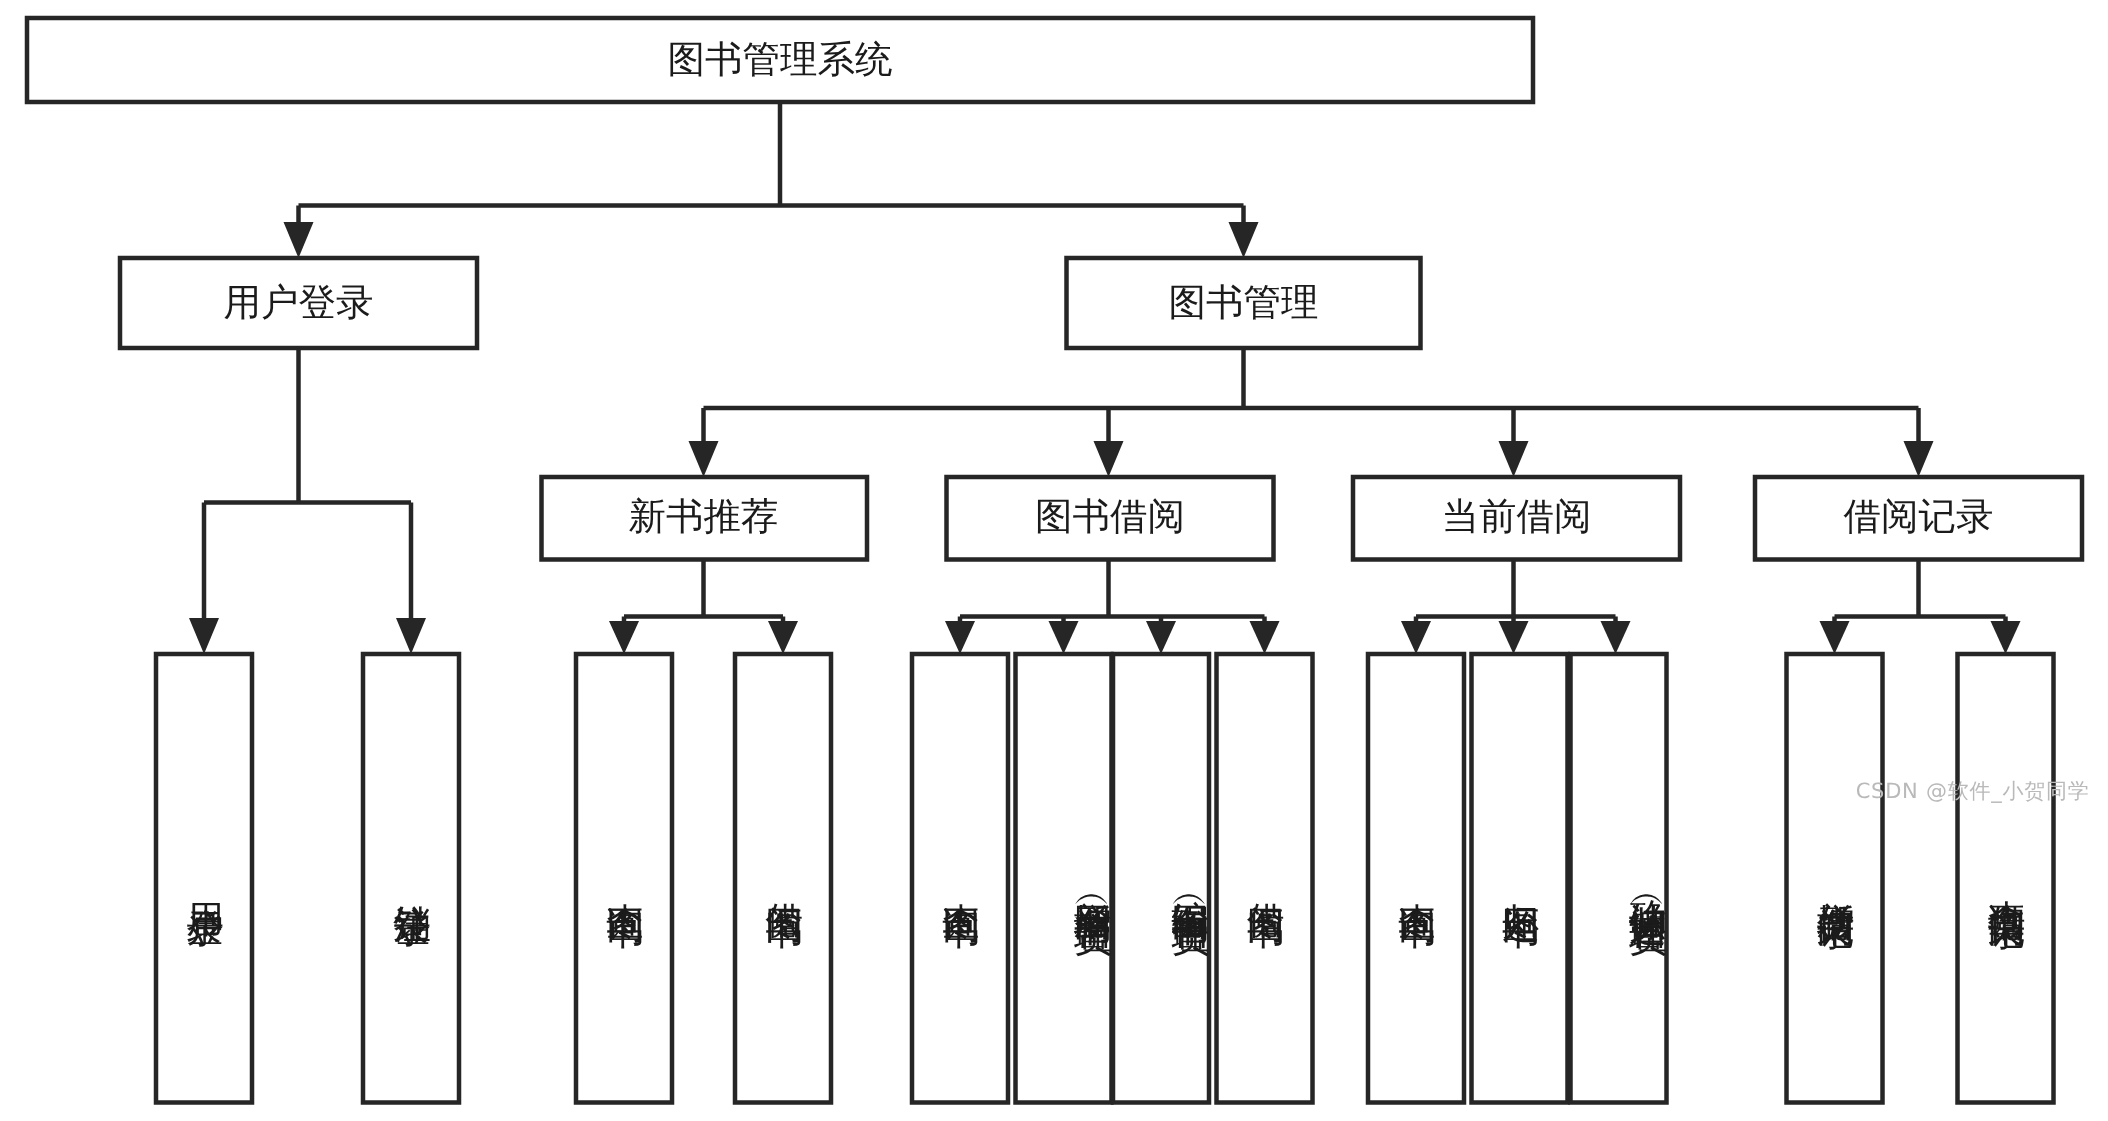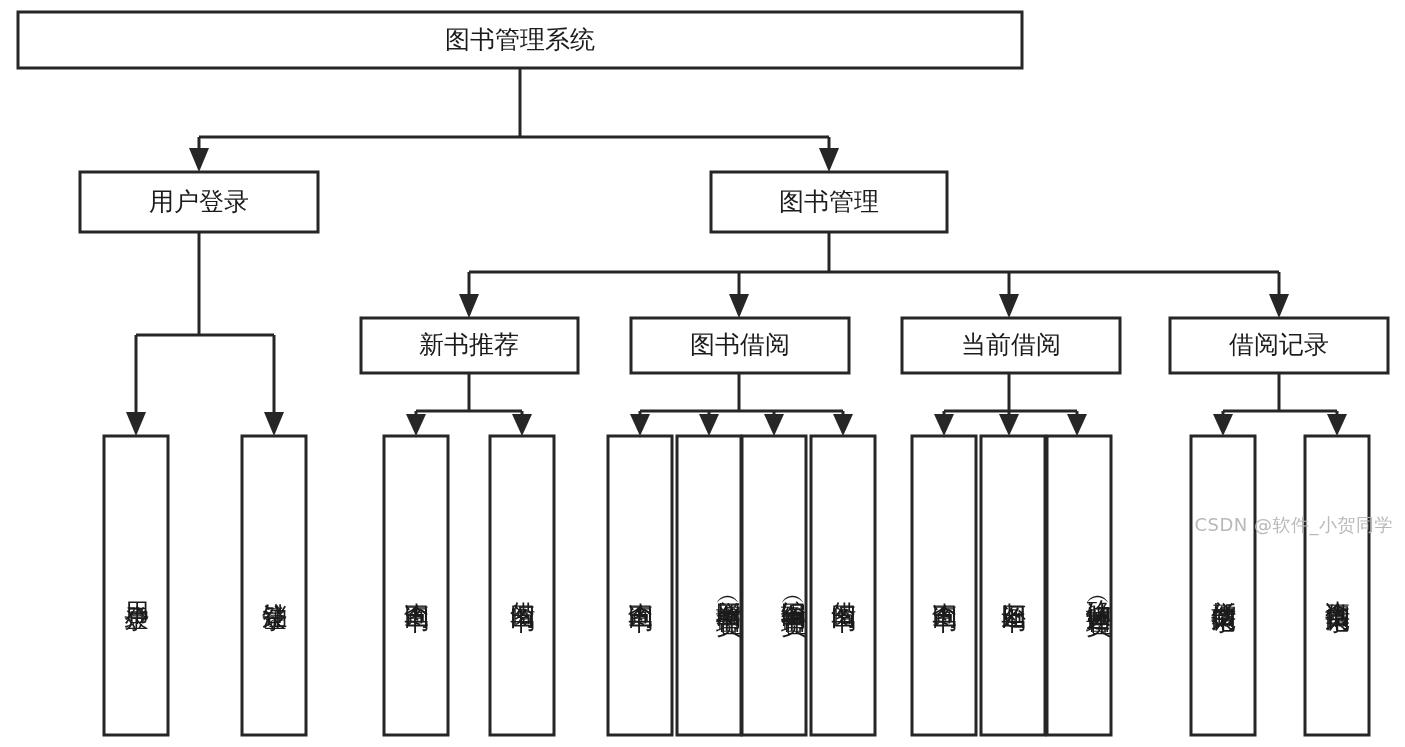--- a/index.html
+++ b/index.html
@@ -72,7 +72,7 @@
     right: 12px;
     bottom: 6px;
     font-family: "DejaVu Sans", "Liberation Sans", sans-serif;
-    font-size: 18px;
+    font-size: 14px;
     color: #b9b9b9;
     white-space: nowrap;
     letter-spacing: 0.5px;

